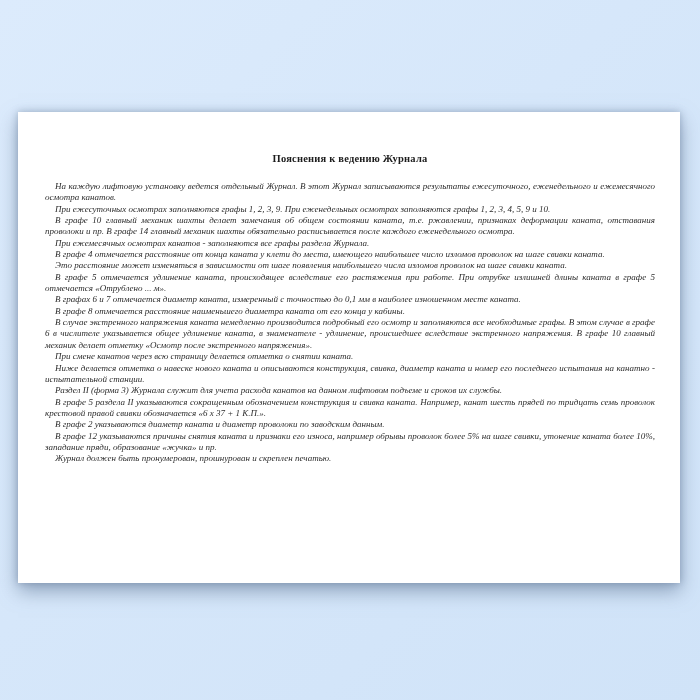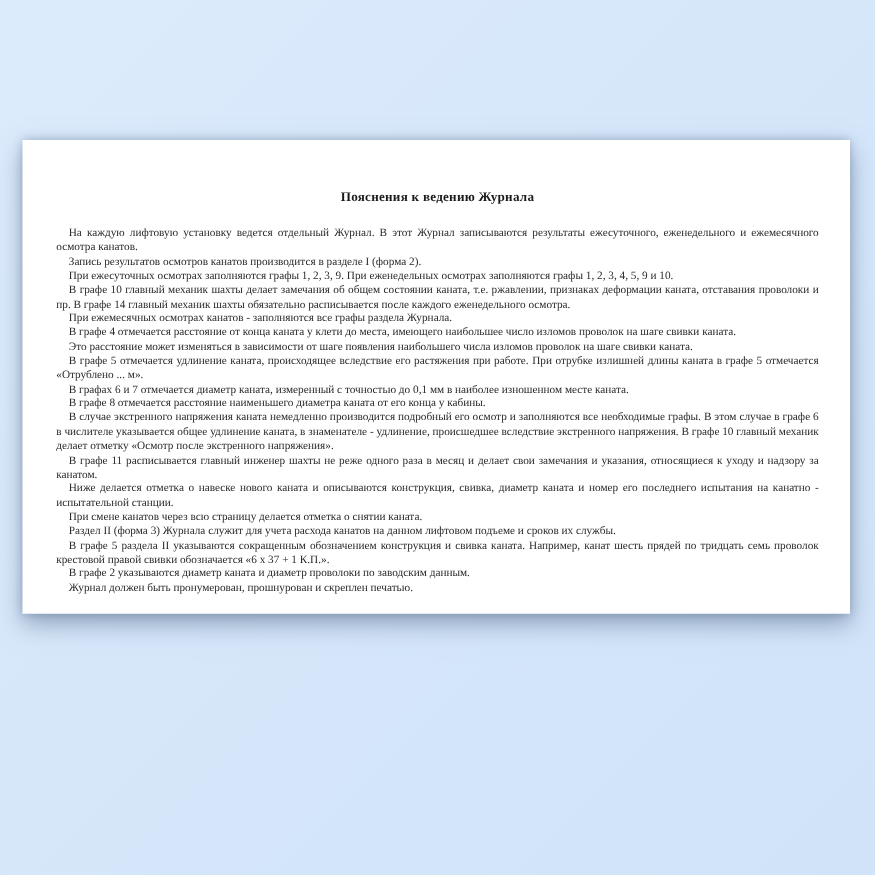--- a/index.html
+++ b/index.html
@@ -19,7 +19,7 @@
     left: 18px;
     top: 112px;
     width: 662px;
-    height: 379px;
+    height: 471px;
     background: #ffffff;
     box-shadow:
       0 8px 18px rgba(96, 118, 148, 0.60),

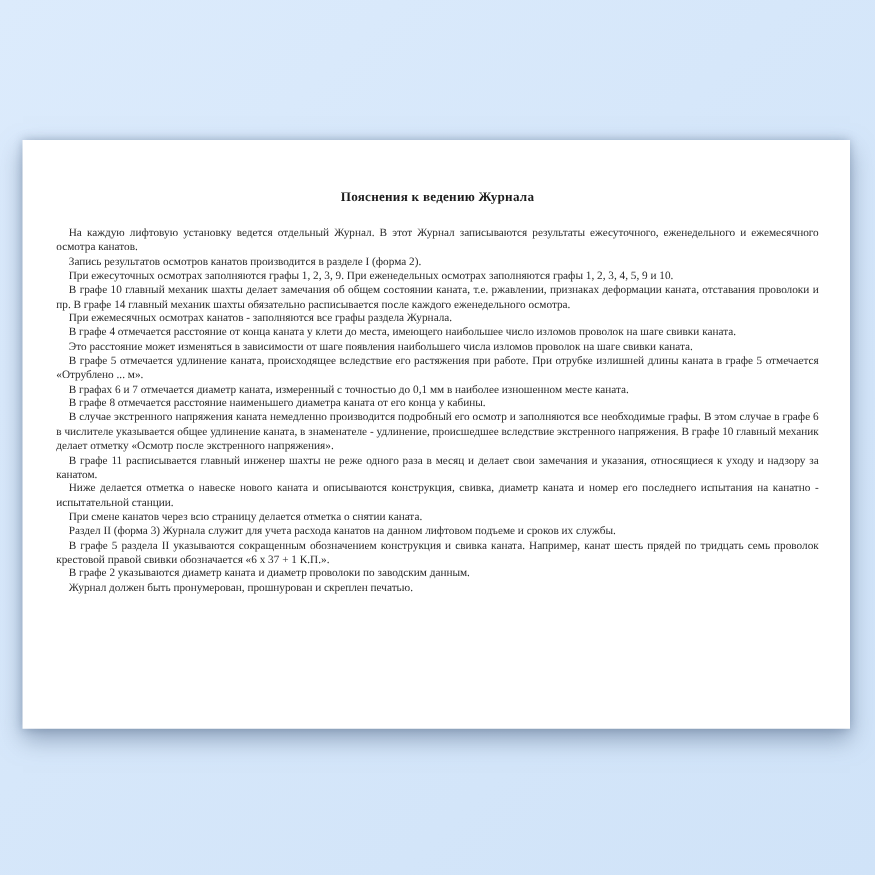--- a/index.html
+++ b/index.html
@@ -42,6 +42,7 @@
     color: #2b2b2b;
     text-align: justify;
     text-indent: 10px;
+    font-style: italic;
   }
 </style>
 </head>

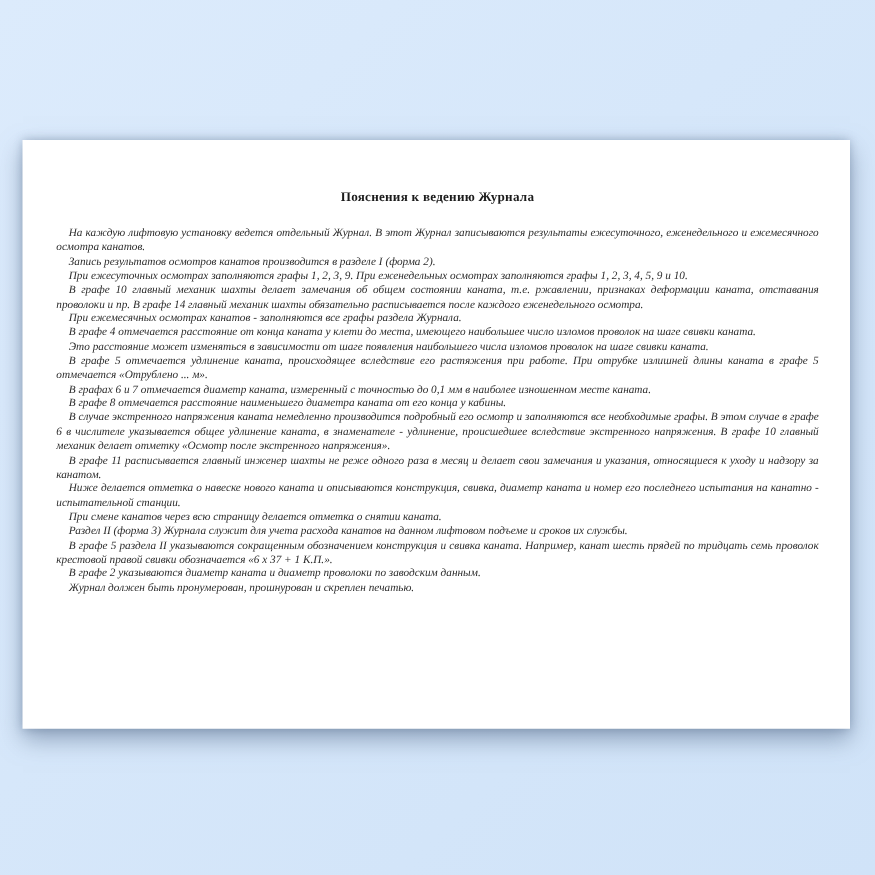--- a/index.html
+++ b/index.html
@@ -52,7 +52,6 @@
   <h1 class="doc-title">Пояснения к ведению Журнала</h1>
   <div class="doc-body">
     <p>На каждую лифтовую установку ведется отдельный Журнал. В этот Журнал записываются результаты ежесуточного, еженедельного и ежемесячного осмотра канатов.</p>
-    <p>Запись результатов осмотров канатов производится в разделе I (форма 2).</p>
     <p>При ежесуточных осмотрах заполняются графы 1, 2, 3, 9. При еженедельных осмотрах заполняются графы 1, 2, 3, 4, 5, 9 и 10.</p>
     <p>В графе 10 главный механик шахты делает замечания об общем состоянии каната, т.е. ржавлении, признаках деформации каната, отставания проволоки и пр. В графе 14 главный механик шахты обязательно расписывается после каждого еженедельного осмотра.</p>
     <p>При ежемесячных осмотрах канатов - заполняются все графы раздела Журнала.</p>

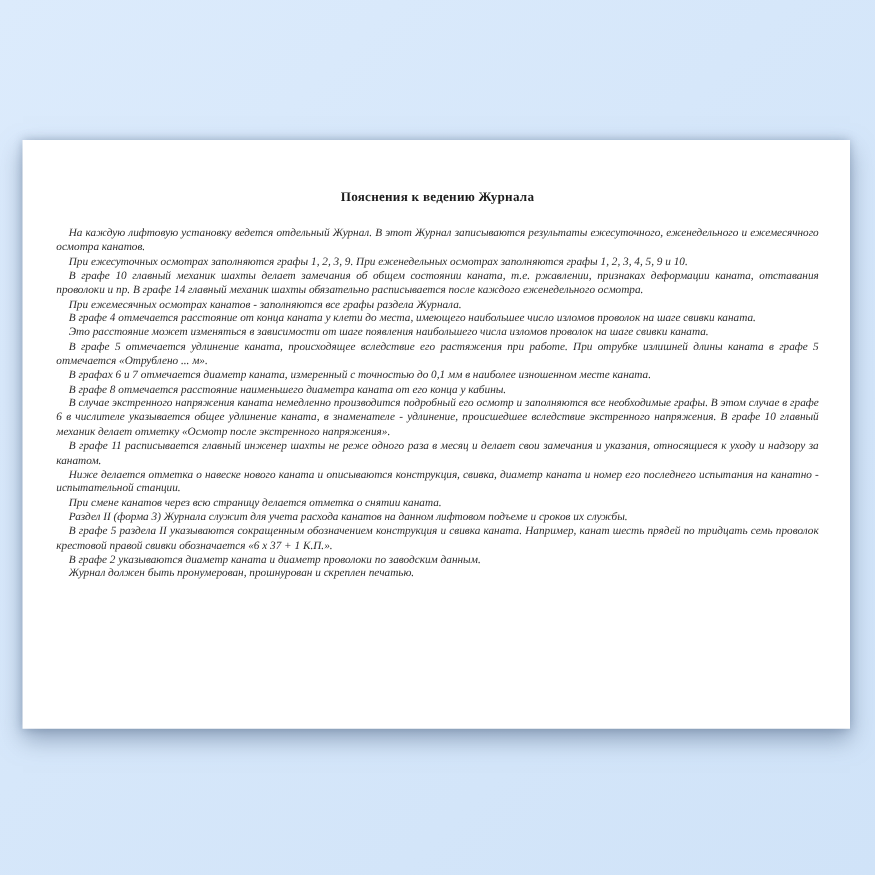--- a/index.html
+++ b/index.html
@@ -61,7 +61,6 @@
     <p>В графах 6 и 7 отмечается диаметр каната, измеренный с точностью до 0,1 мм в наиболее изношенном месте каната.</p>
     <p>В графе 8 отмечается расстояние наименьшего диаметра каната от его конца у кабины.</p>
     <p>В случае экстренного напряжения каната немедленно производится подробный его осмотр и заполняются все необходимые графы. В этом случае в графе 6 в числителе указывается общее удлинение каната, в знаменателе - удлинение, происшедшее вследствие экстренного напряжения. В графе 10 главный механик делает отметку «Осмотр после экстренного напряжения».</p>
-    <p>В графе 11 расписывается главный инженер шахты не реже одного раза в месяц и делает свои замечания и указания, относящиеся к уходу и надзору за канатом.</p>
     <p>Ниже делается отметка о навеске нового каната и описываются конструкция, свивка, диаметр каната и номер его последнего испытания на канатно - испытательной станции.</p>
     <p>При смене канатов через всю страницу делается отметка о снятии каната.</p>
     <p>Раздел II (форма 3) Журнала служит для учета расхода канатов на данном лифтовом подъеме и сроков их службы.</p>

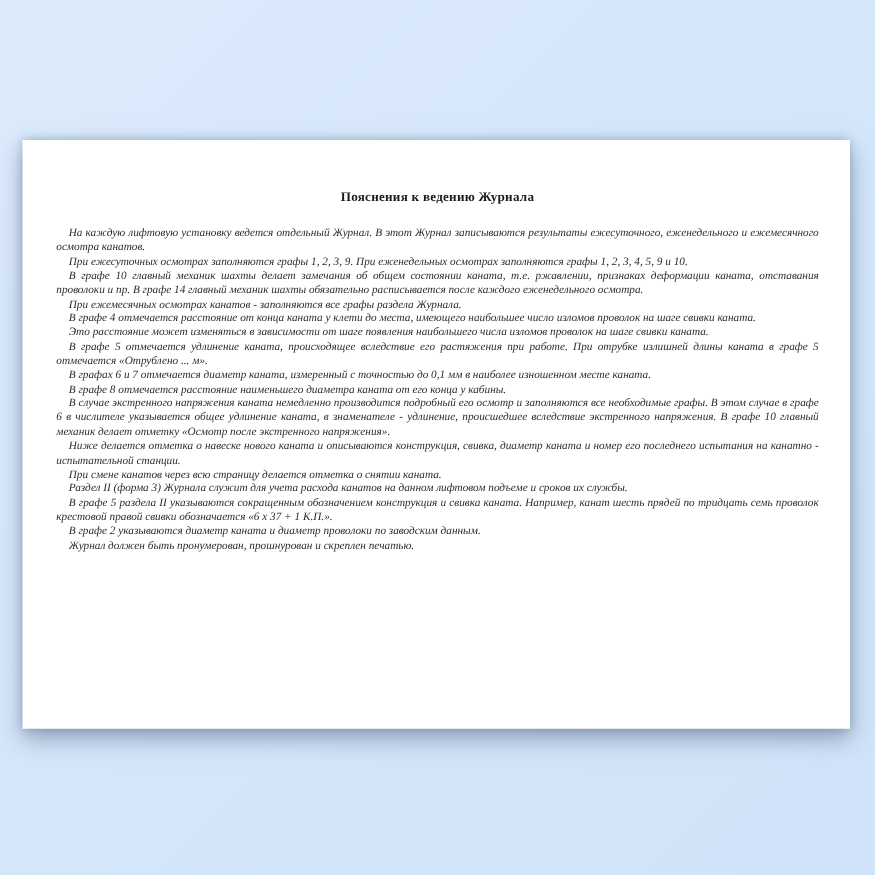--- a/index.html
+++ b/index.html
@@ -61,8 +61,8 @@
     <p>В графах 6 и 7 отмечается диаметр каната, измеренный с точностью до 0,1 мм в наиболее изношенном месте каната.</p>
     <p>В графе 8 отмечается расстояние наименьшего диаметра каната от его конца у кабины.</p>
     <p>В случае экстренного напряжения каната немедленно производится подробный его осмотр и заполняются все необходимые графы. В этом случае в графе 6 в числителе указывается общее удлинение каната, в знаменателе - удлинение, происшедшее вследствие экстренного напряжения. В графе 10 главный механик делает отметку «Осмотр после экстренного напряжения».</p>
+    <p>При смене канатов через всю страницу делается отметка о снятии каната.</p>
     <p>Ниже делается отметка о навеске нового каната и описываются конструкция, свивка, диаметр каната и номер его последнего испытания на канатно - испытательной станции.</p>
-    <p>При смене канатов через всю страницу делается отметка о снятии каната.</p>
     <p>Раздел II (форма 3) Журнала служит для учета расхода канатов на данном лифтовом подъеме и сроков их службы.</p>
     <p>В графе 5 раздела II указываются сокращенным обозначением конструкция и свивка каната. Например, канат шесть прядей по тридцать семь проволок крестовой правой свивки обозначается «6 х 37 + 1 К.П.».</p>
     <p>В графе 2 указываются диаметр каната и диаметр проволоки по заводским данным.</p>

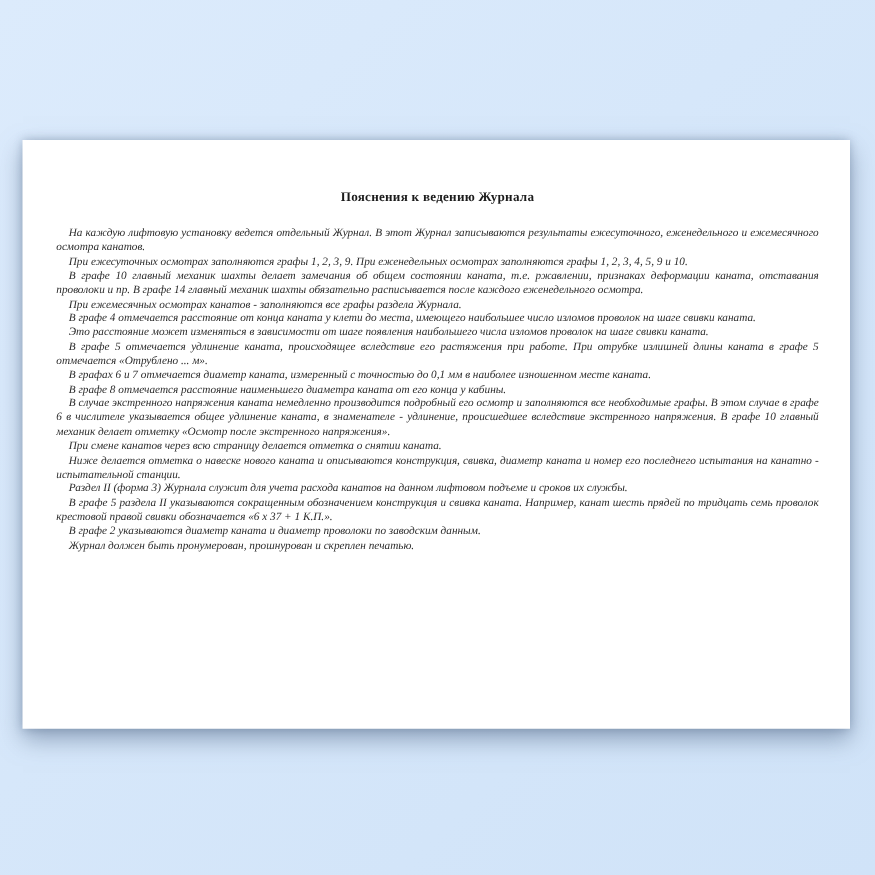--- a/index.html
+++ b/index.html
@@ -66,6 +66,7 @@
     <p>Раздел II (форма 3) Журнала служит для учета расхода канатов на данном лифтовом подъеме и сроков их службы.</p>
     <p>В графе 5 раздела II указываются сокращенным обозначением конструкция и свивка каната. Например, канат шесть прядей по тридцать семь проволок крестовой правой свивки обозначается «6 х 37 + 1 К.П.».</p>
     <p>В графе 2 указываются диаметр каната и диаметр проволоки по заводским данным.</p>
+    <p>В графе 12 указываются причины снятия каната и признаки его износа, например обрывы проволок более 5% на шаге свивки, утонение каната более 10%, западание пряди, образование «жучка» и пр.</p>
     <p>Журнал должен быть пронумерован, прошнурован и скреплен печатью.</p>
   </div>
 </div>

